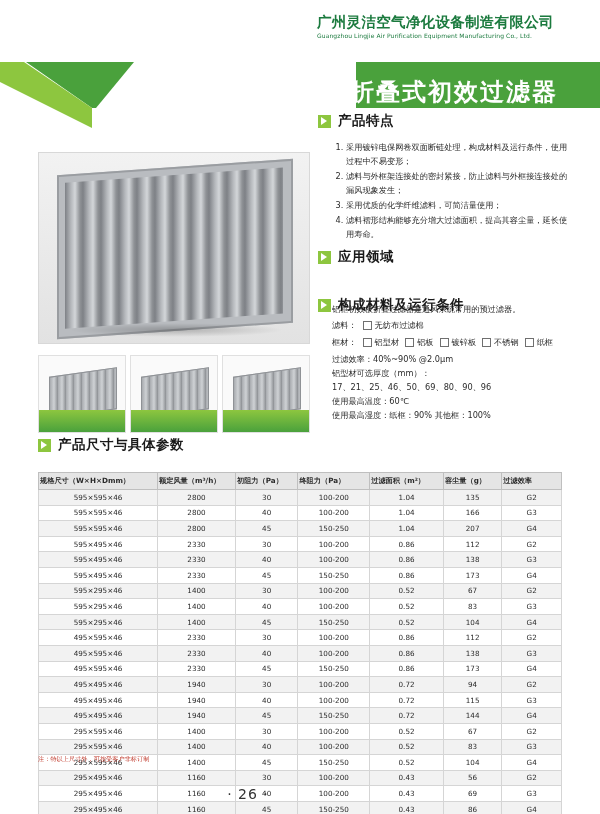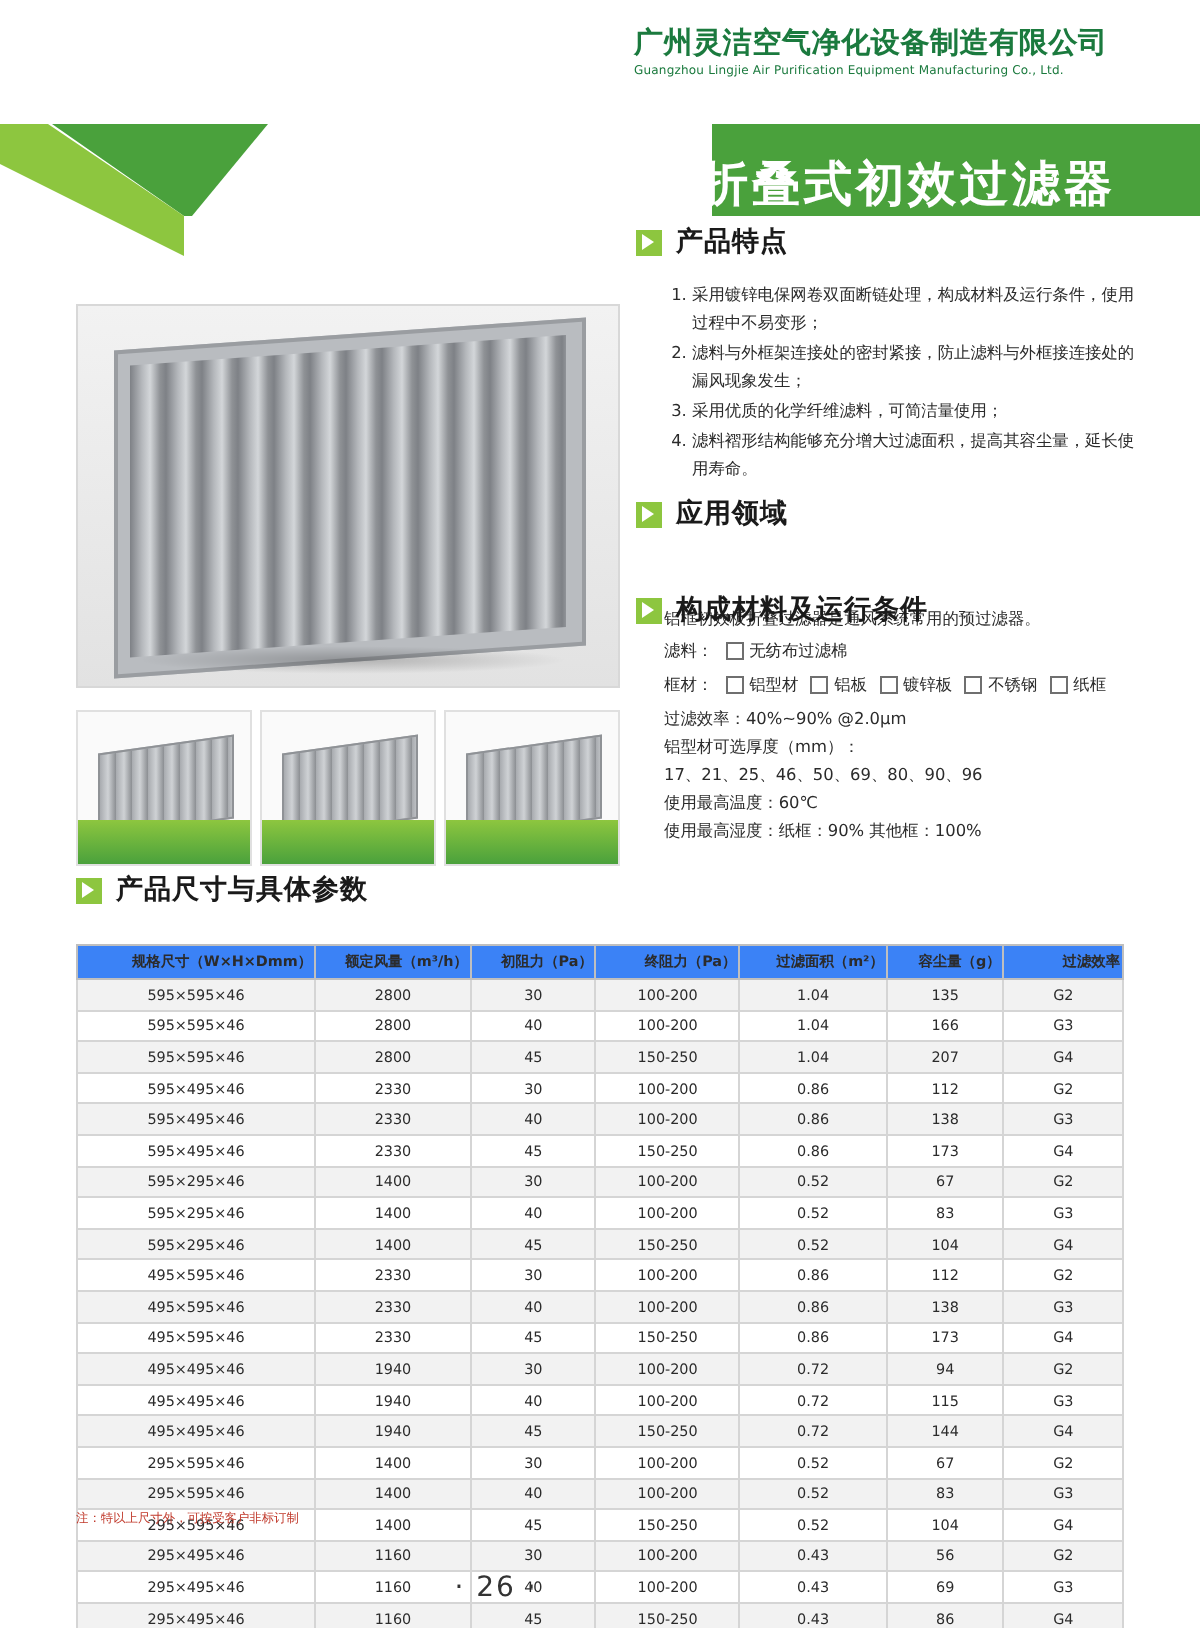--- a/index.html
+++ b/index.html
@@ -221,11 +221,11 @@
     color: #2b2b2b;
   }
   table.spec th {
-    background: #3b82f6;
+    background: #e5e5e5;
     border: 1px solid #bfbfbf;
     font-weight: bold;
     height: 14px;
-    text-align: right;
+    text-align: left;
     font-size: 7.2px;
   }
   table.spec td {

